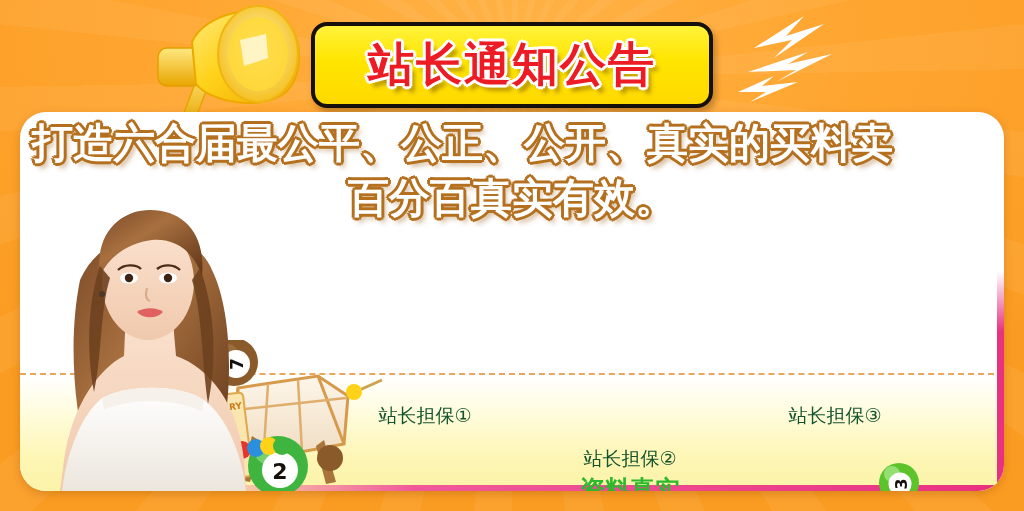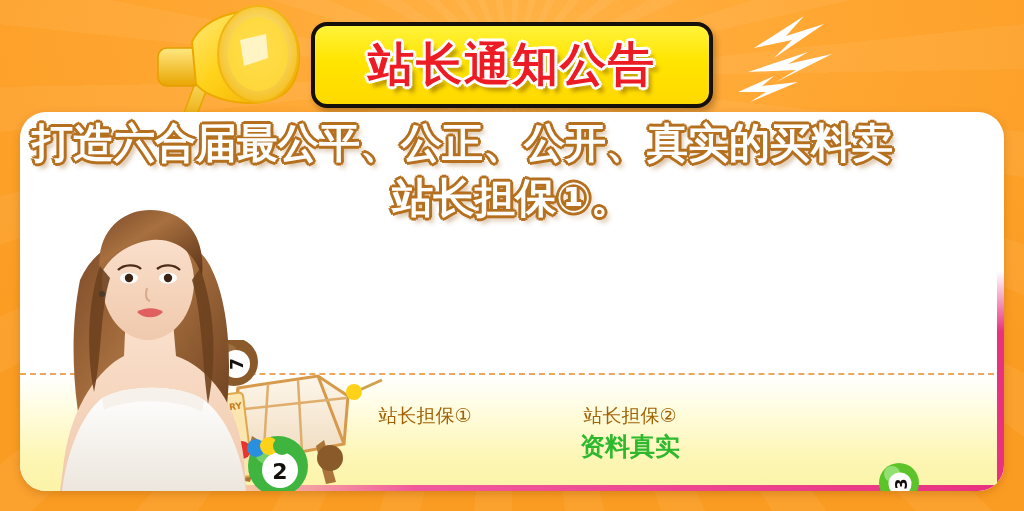--- a/index.html
+++ b/index.html
@@ -159,7 +159,7 @@
 
     <div id="headline">
       <span class="ln l1">打造六合届最公平、公正、公开、真实的买料卖</span>
-      <span class="ln l4">站长担保①。</span>
+      <span class="ln l4">百分百真实有效。</span>
     </div>
 
     <div id="woman">

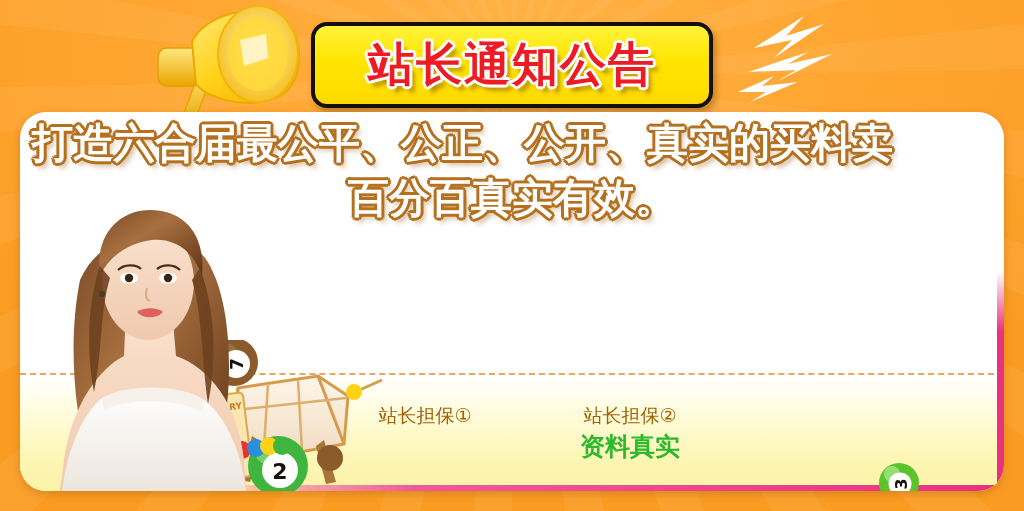--- a/index.html
+++ b/index.html
@@ -94,7 +94,7 @@
   #guar-2{left:535px;}
   #guar-3{left:740px;}
   .guar .lbl{
-    font-size:19px;color:#a16207;font-weight:normal;line-height:26px;
+    font-size:19px;color:#14532d;font-weight:normal;line-height:26px;
     font-family:"DejaVu Sans","Liberation Sans",sans-serif;
   }
   .guar .val{

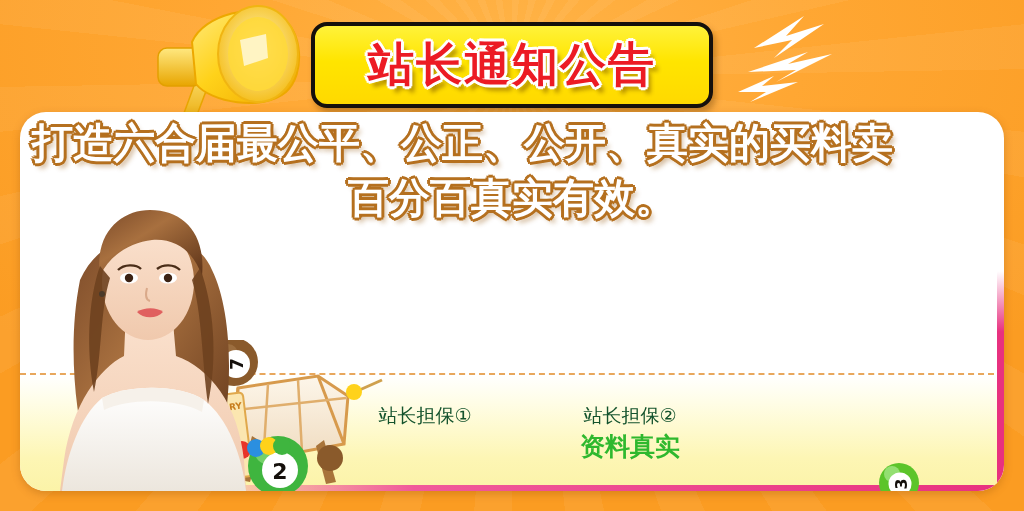--- a/index.html
+++ b/index.html
@@ -286,6 +286,7 @@
       <div class="val">资料真实</div>
     </div>
     <div class="guar" id="guar-3">
+      <div class="lbl">站长担保③</div>
     </div>
 
     <div id="ball-green">

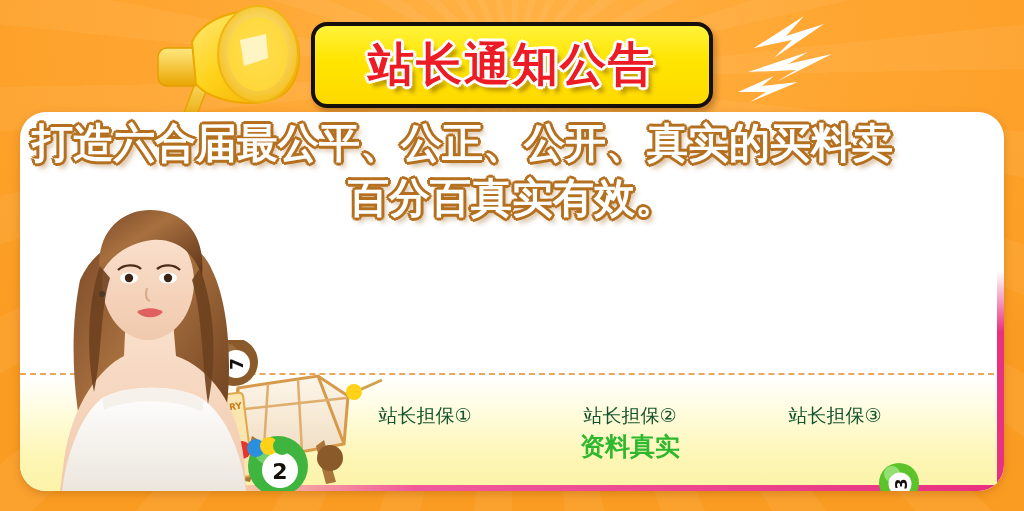--- a/index.html
+++ b/index.html
@@ -91,7 +91,7 @@
   
   .guar{position:absolute;top:290px;text-align:center;width:150px;z-index:7;}
   #guar-1{left:330px;}
-  #guar-2{left:535px;}
+  #guar-2{left:535px;margin-top:43px;}
   #guar-3{left:740px;}
   .guar .lbl{
     font-size:19px;color:#14532d;font-weight:normal;line-height:26px;

